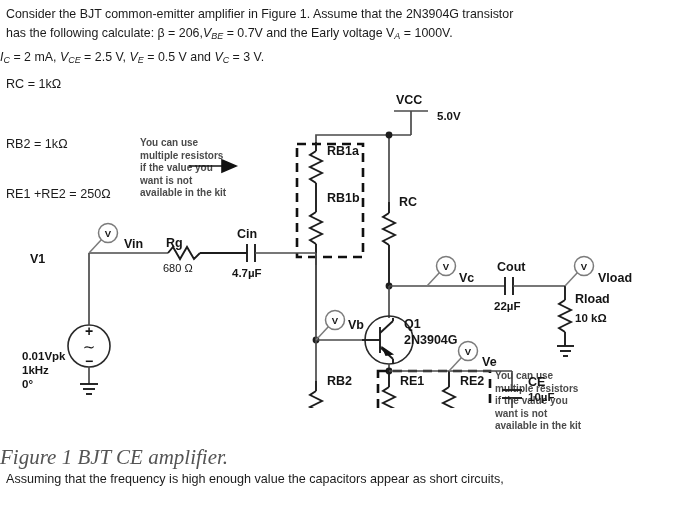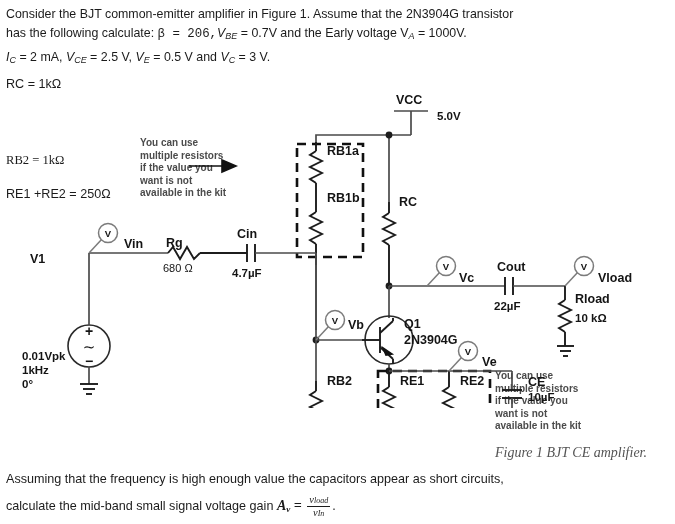--- a/index.html
+++ b/index.html
@@ -37,7 +37,7 @@
 
   .prose i, .prose .it { font-style: italic; }
   .sub { font-size: 9px; vertical-align: -0.22em; font-style: italic; }
-  .grk { font-family: Liberation Mono, monospace; text-align: right; }
+  .grk { font-family: Liberation Sans, sans-serif; text-align: right; }
 
   
   .param {

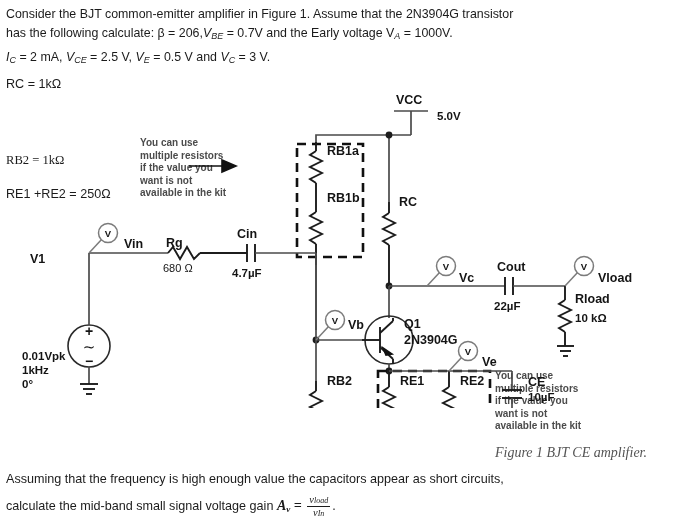--- a/index.html
+++ b/index.html
@@ -33,7 +33,7 @@
   }
   #stmt-l1 { left: 6px;  top: 5px; }
   #stmt-l2 { left: 6px;  top: 24px; }
-  #stmt-l3 { left: 6px;  top: 48px; }
+  #stmt-l3 { left: 0;  top: 48px; }
 
   .prose i, .prose .it { font-style: italic; }
   .sub { font-size: 9px; vertical-align: -0.22em; font-style: italic; }

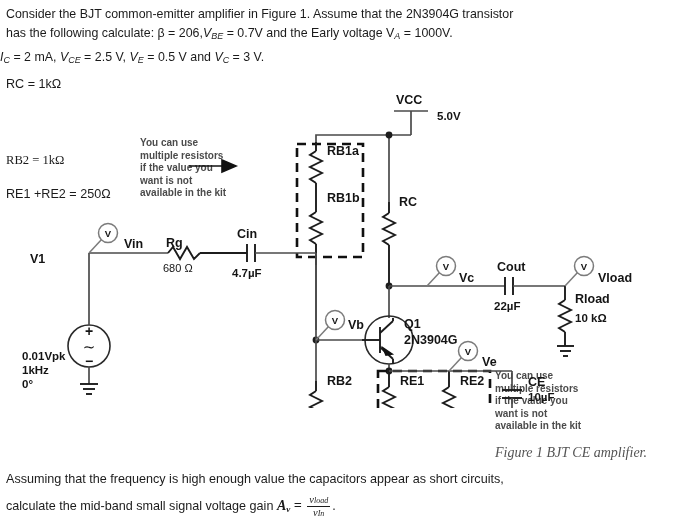--- a/index.html
+++ b/index.html
@@ -50,7 +50,7 @@
   }
   #p-rc   { top: 76px; }
   #p-rb1  { top: 118px; }
-  #p-rb2  { top: 152px; font-family: Liberation Serif, serif; }
+  #p-rb2  { top: 136px; }
   #p-re   { top: 186px; }
 
   

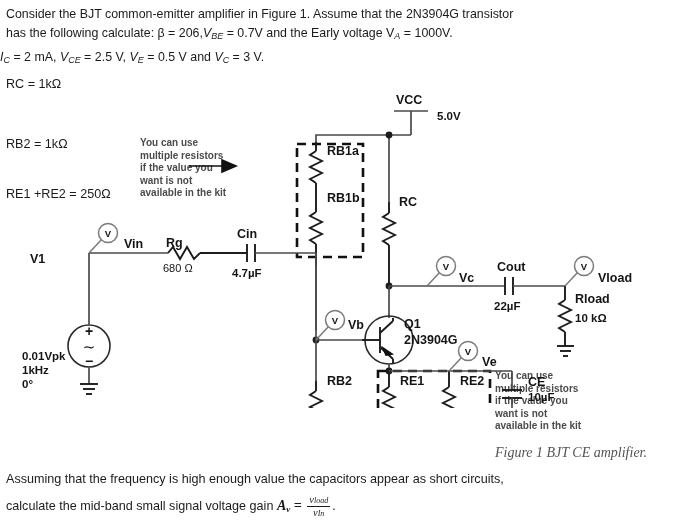--- a/index.html
+++ b/index.html
@@ -71,10 +71,10 @@
     position: absolute;
     left: 0; right: 0;
     top: 445px;
-    text-align: right;
+    text-align: left;
     font-family: "Liberation Serif", serif;
     font-style: italic;
-    font-size: 14px;
+    font-size: 21px;
     color: #545454;
   }
 

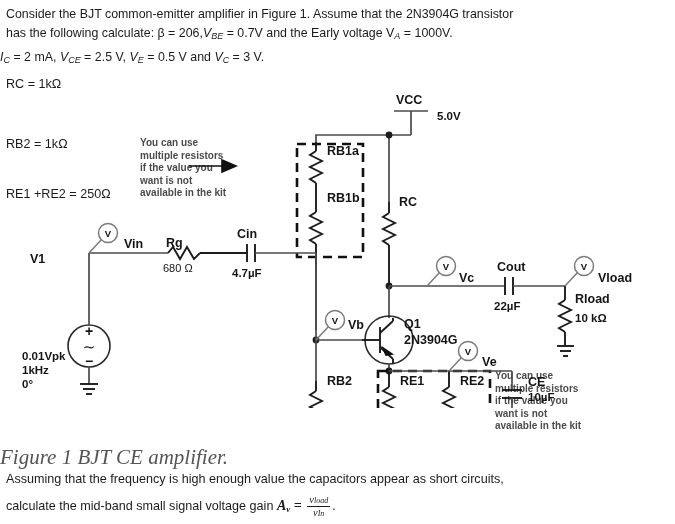--- a/index.html
+++ b/index.html
@@ -371,7 +371,6 @@
   <div id="caption">Figure 1  BJT CE amplifier.</div>
 
   <div id="q-l1">Assuming that the frequency is high enough value the capacitors appear as short circuits,</div>
-  <div id="q-l2"><span>calculate the mid-band small signal voltage gain </span><span class="mathi"><span>A</span><span class="sub">v</span></span><span class="mathi"> = </span><span class="frac"><span class="num"><span>v</span><span class="sb">load</span></span><span class="den"><span>v</span><span class="sb">In</span></span></span><span>.</span></div>
 
 </div>
 

